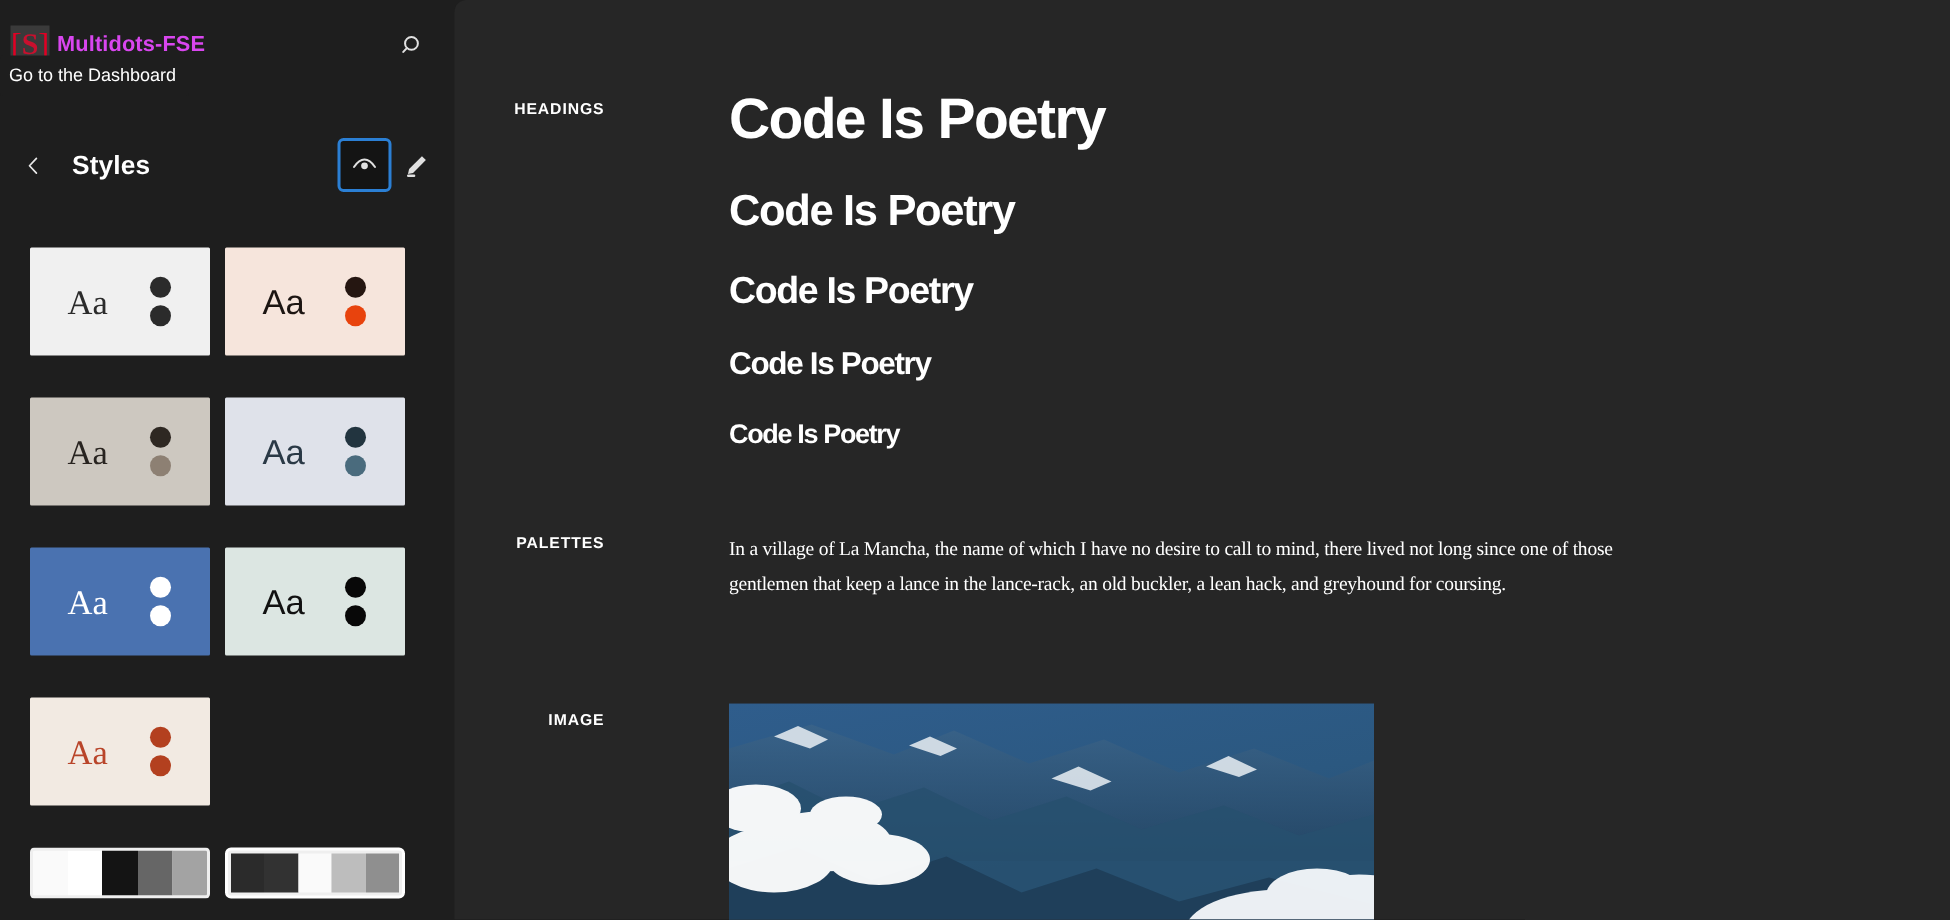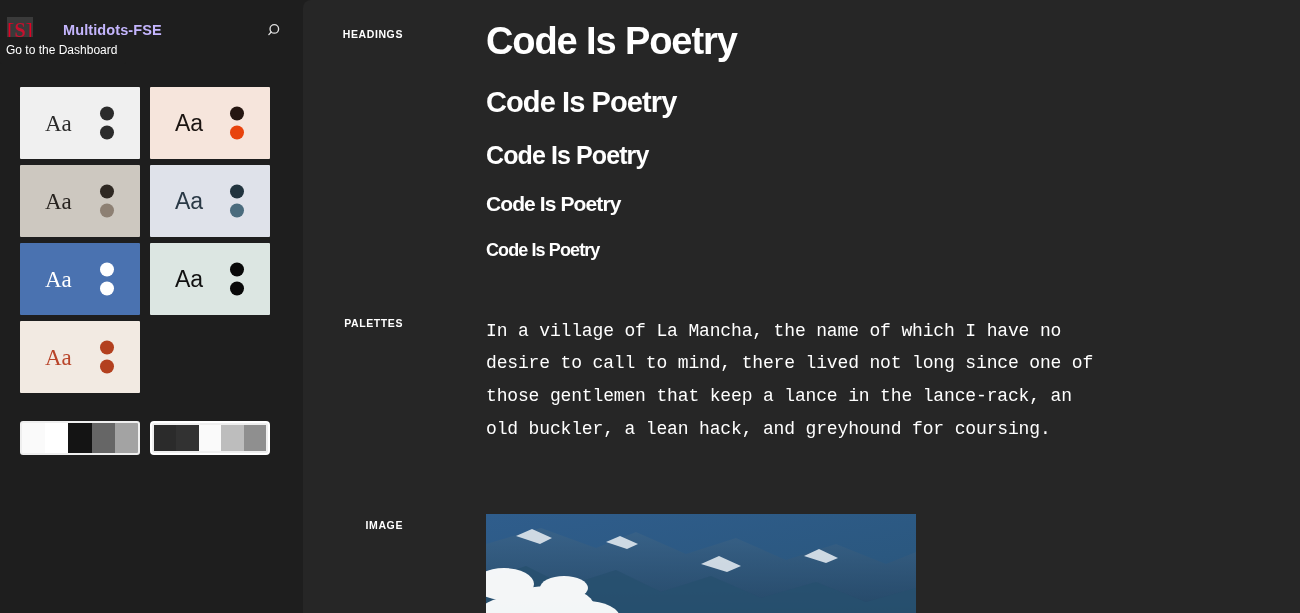--- a/index.html
+++ b/index.html
@@ -77,8 +77,8 @@
   .site-title {
     font-size: 14.5px;
     font-weight: 600;
-    color: #c4b5fd;
-    margin-left: 27px;
+    color: #d946ef;
+    margin-left: 2px;
     letter-spacing: 0.1px;
     white-space: nowrap;
   }

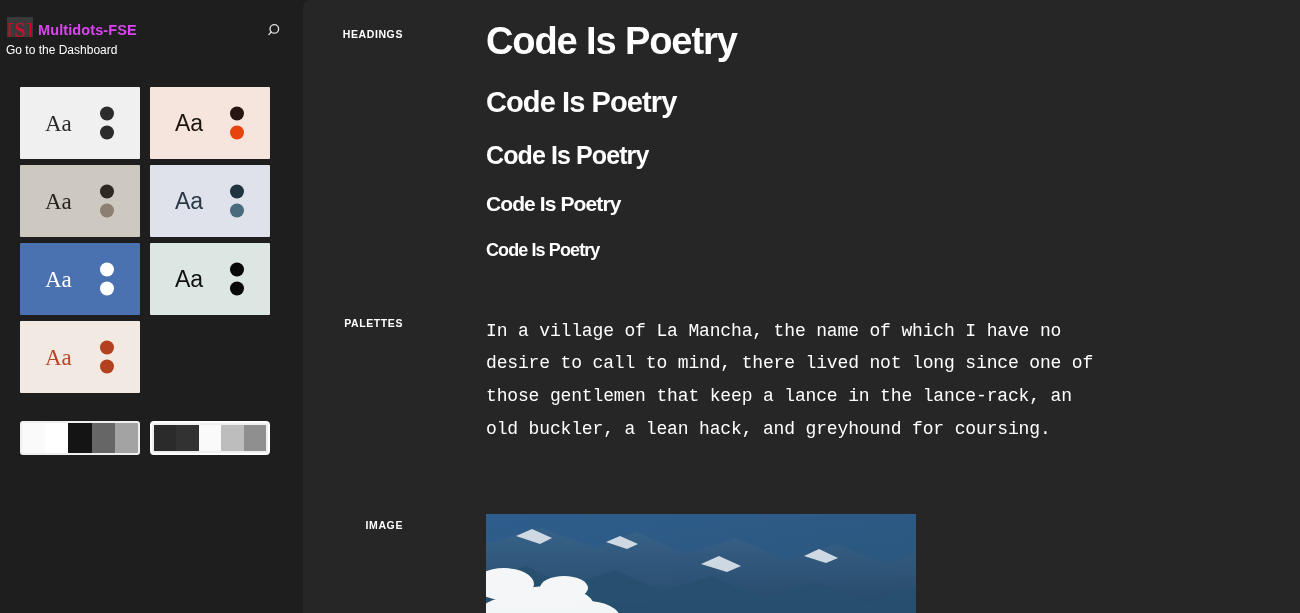--- a/index.html
+++ b/index.html
@@ -289,7 +289,7 @@
     color: #ffffff;
   }
 
-  .headings-section { padding-top: 20px; }
+  .headings-section { padding-top: 59px; }
   .h-item {
     font-family: "Liberation Sans", sans-serif;
     font-weight: 700;

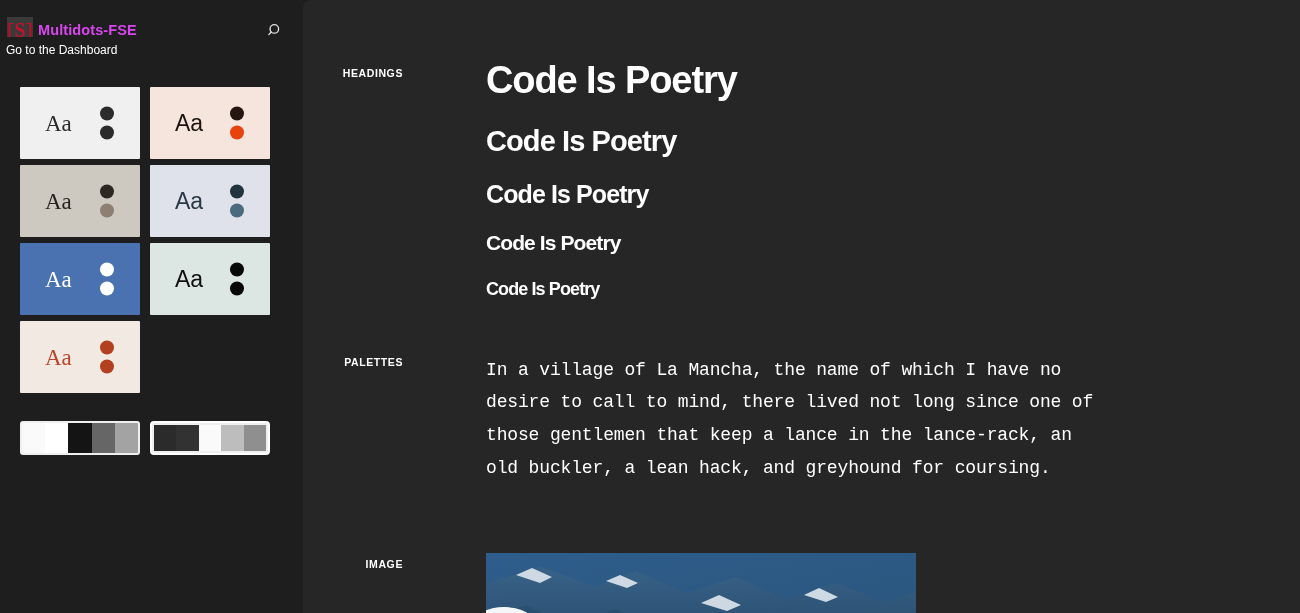--- a/index.html
+++ b/index.html
@@ -354,6 +354,28 @@
       <div class="tooltip">Go to the Dashboard</div>
     </div>
 
+    <div class="panel-head">
+      <button class="back-btn">
+        <svg width="17" height="17" viewBox="0 0 24 24" fill="none" stroke="currentColor" stroke-width="1.6" stroke-linecap="round" stroke-linejoin="round">
+          <polyline points="14.5,5 8,12 14.5,19"></polyline>
+        </svg>
+      </button>
+      <span class="panel-title">Styles</span>
+      <div class="panel-head-actions">
+        <button class="icon-btn focused">
+          <svg width="20" height="20" viewBox="0 0 24 24" fill="none" stroke="currentColor" stroke-width="1.6">
+            <path d="M3.6 13.6 C6.4 9.4 9.2 7.6 12 7.6 C14.8 7.6 17.6 9.4 20.4 13.6" stroke-linecap="round"></path>
+            <circle cx="12" cy="12.6" r="2.7" fill="currentColor" stroke="none"></circle>
+          </svg>
+        </button>
+        <button class="icon-btn">
+          <svg width="19" height="19" viewBox="0 0 24 24" fill="none" stroke="currentColor" stroke-width="1.8" stroke-linecap="round">
+            <path d="M16.8 3.9 L20.1 7.2 L9.3 18 L5 19 L6 14.7 Z" fill="currentColor" stroke="none"></path>
+            <line x1="5.2" y1="20.4" x2="10.2" y2="20.4" stroke-width="2"></line>
+          </svg>
+        </button>
+      </div>
+    </div>
 
 
     <div class="variations">

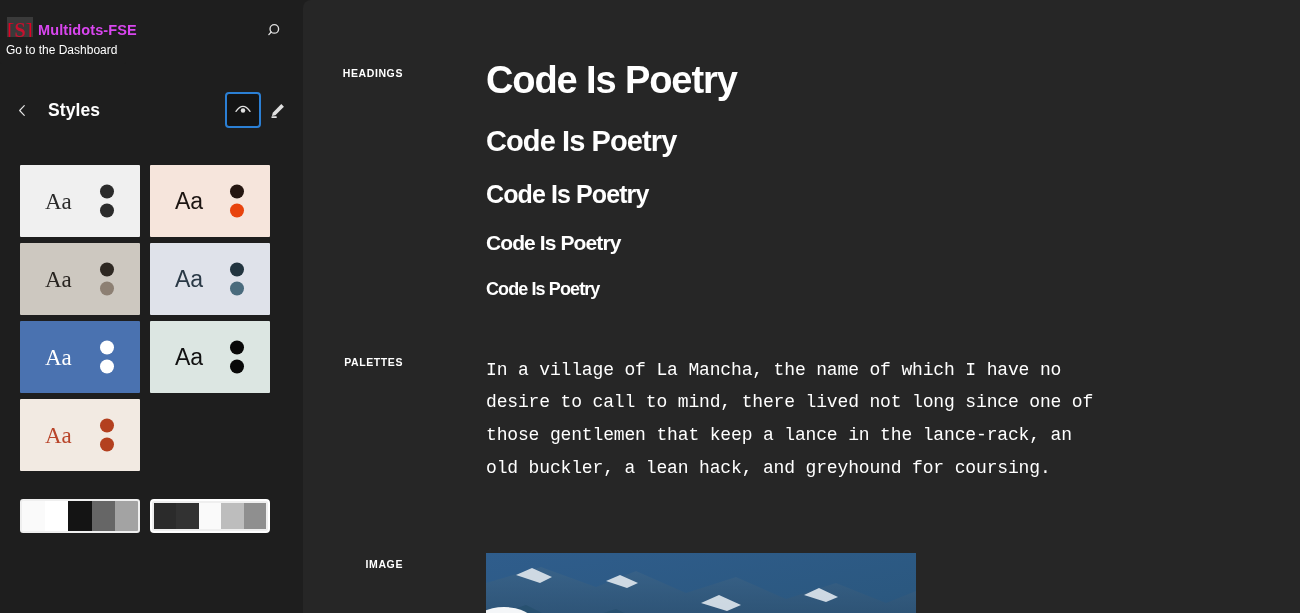--- a/index.html
+++ b/index.html
@@ -167,7 +167,7 @@
   .variations {
     display: grid;
     grid-template-columns: 120px 120px;
-    gap: 6px 10px;
+    gap: 28px 10px;
     padding: 27px 0 0 20px;
   }
 

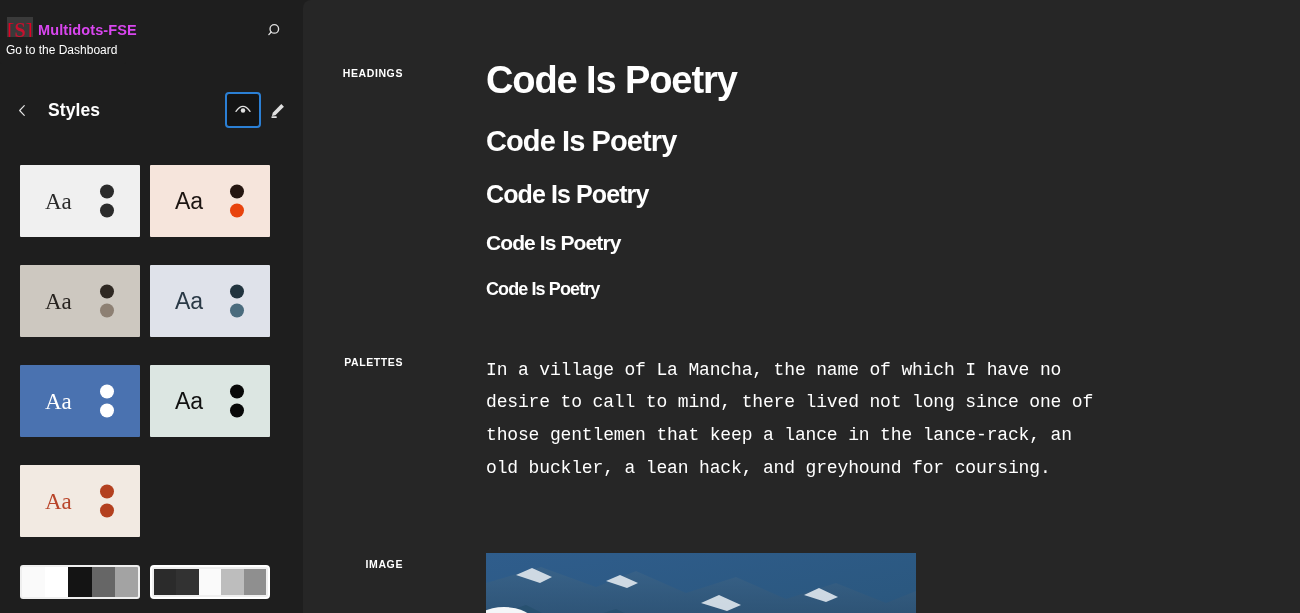--- a/index.html
+++ b/index.html
@@ -306,8 +306,8 @@
 
   .para-section { padding-top: 55px; }
   .para {
-    font-family: Liberation Mono, monospace;
-    font-size: 18px;
+    font-family: Liberation Serif, serif;
+    font-size: 13px;
     line-height: 1.82;
     color: #ffffff;
     max-width: 622px;

